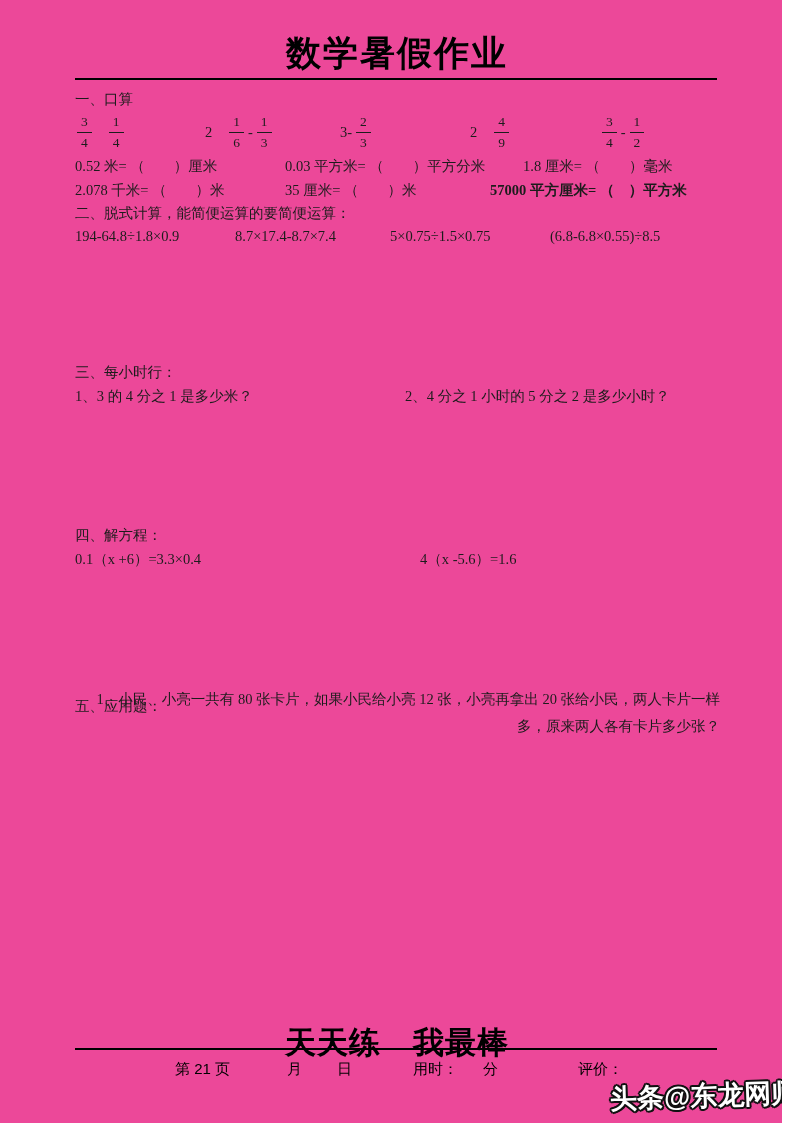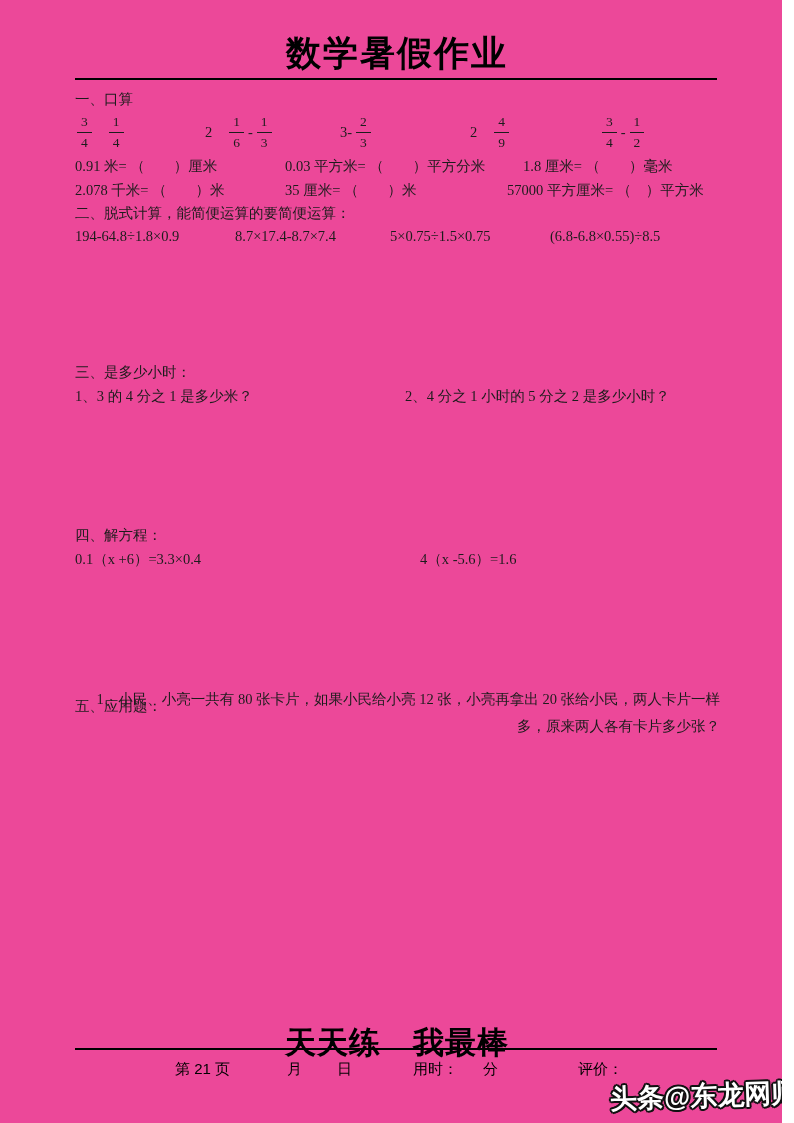--- a/index.html
+++ b/index.html
@@ -120,7 +120,7 @@
       </span>
   </div>
 
-  <span class="abs small" style="top:157px;left:75px;">0.91 米= （　　）厘米</span>
+  <span class="abs small" style="top:157px;left:75px;">0.52 米= （　　）厘米</span>
   <span class="abs small" style="top:157px;left:285px;">0.03 平方米= （　　）平方分米</span>
   <span class="abs small" style="top:157px;left:523px;">1.8 厘米= （　　）毫米</span>
 

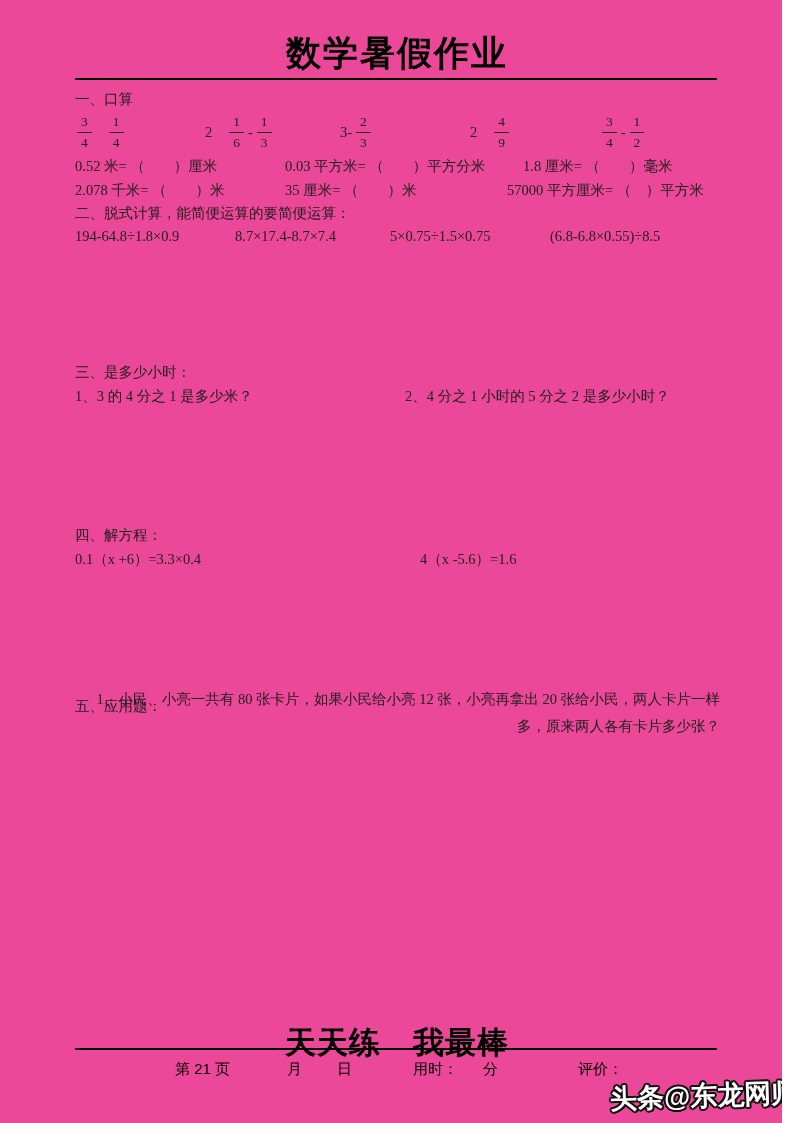--- a/index.html
+++ b/index.html
@@ -126,7 +126,7 @@
 
   <span class="abs small" style="top:181px;left:75px;">2.078 千米= （　　）米</span>
   <span class="abs small" style="top:181px;left:285px;">35 厘米= （　　）米</span>
-  <span class="abs small" style="top:181px;left:507px;">57000 平方厘米= （　）平方米</span>
+  <span class="abs small" style="top:181px;left:490px;font-weight:bold;">57000 平方厘米= （　）平方米</span>
 
   <div class="abs sec-heading" style="top:204px;left:75px;">二、脱式计算，能简便运算的要简便运算：</div>
   <span class="abs small" style="top:228px;left:75px;">194-64.8÷1.8×0.9</span>

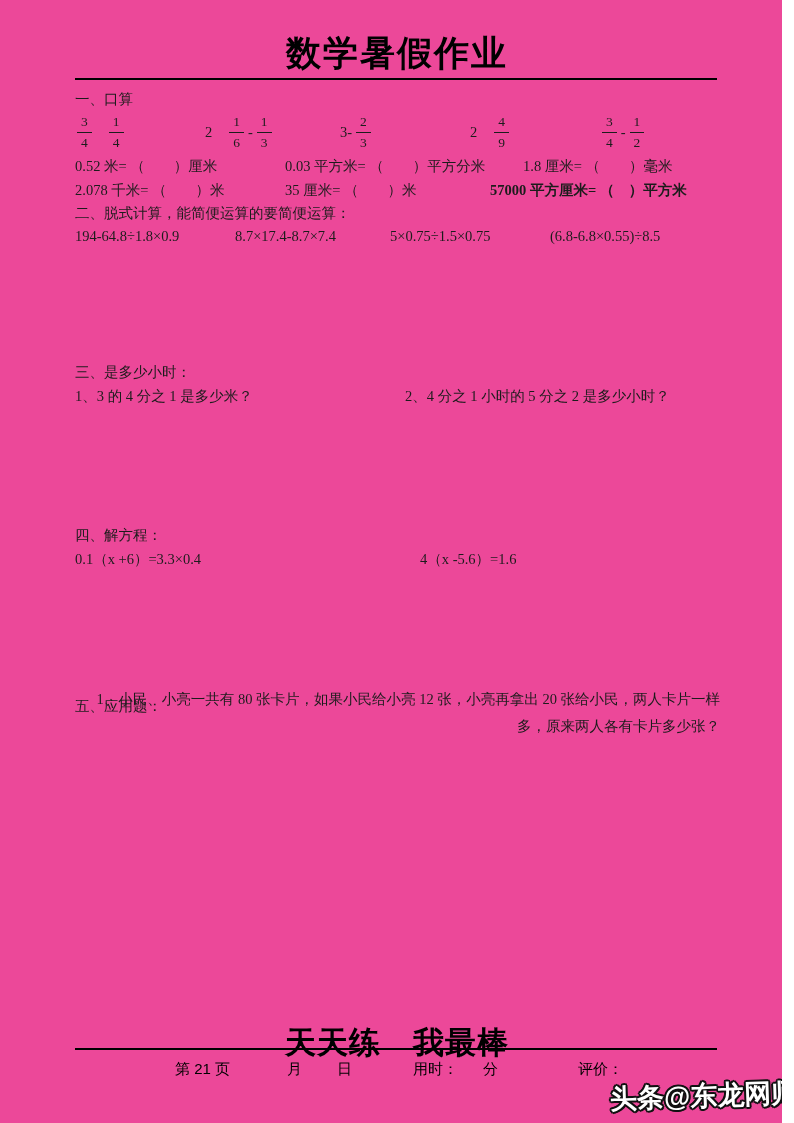--- a/index.html
+++ b/index.html
@@ -134,7 +134,7 @@
   <span class="abs small" style="top:228px;left:390px;">5×0.75÷1.5×0.75</span>
   <span class="abs small" style="top:228px;left:550px;">(6.8-6.8×0.55)÷8.5</span>
 
-  <div class="abs sec-heading" style="top:363px;left:75px;">三、是多少小时：</div>
+  <div class="abs sec-heading" style="top:363px;left:75px;">三、每小时行：</div>
   <span class="abs small" style="top:387px;left:75px;">1、3 的 4 分之 1 是多少米？</span>
   <span class="abs small" style="top:387px;left:405px;">2、4 分之 1 小时的 5 分之 2 是多少小时？</span>
 

